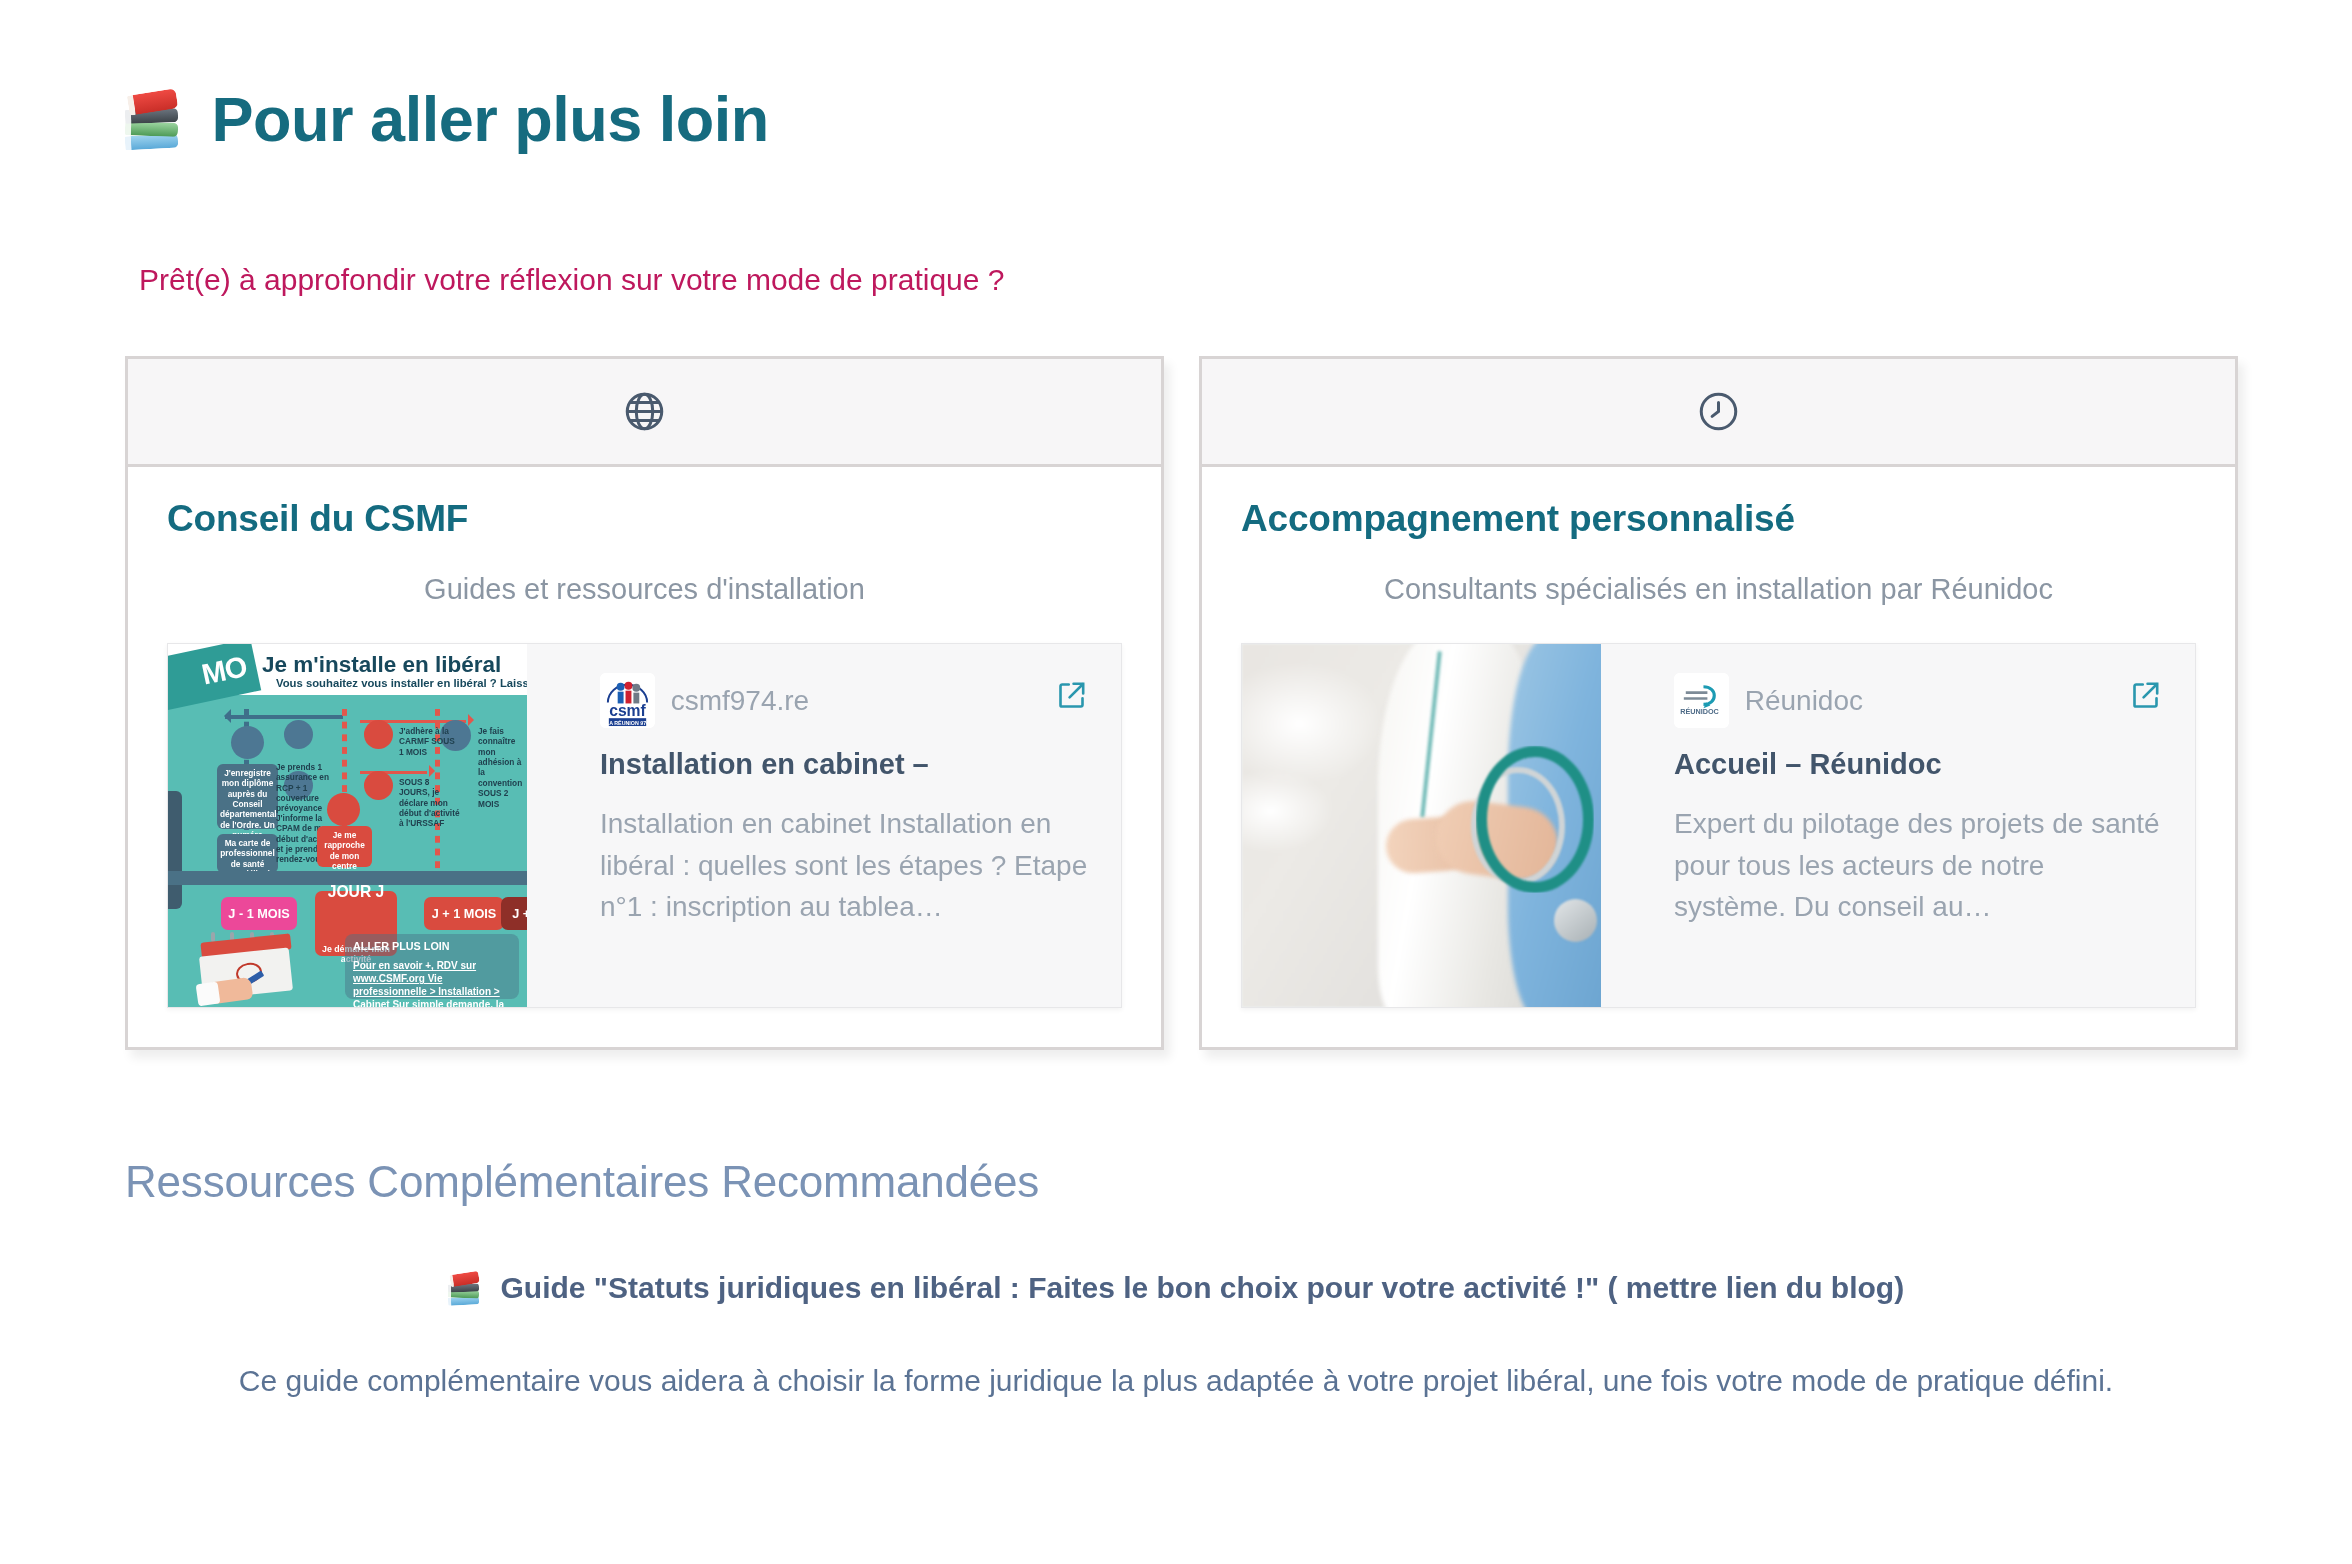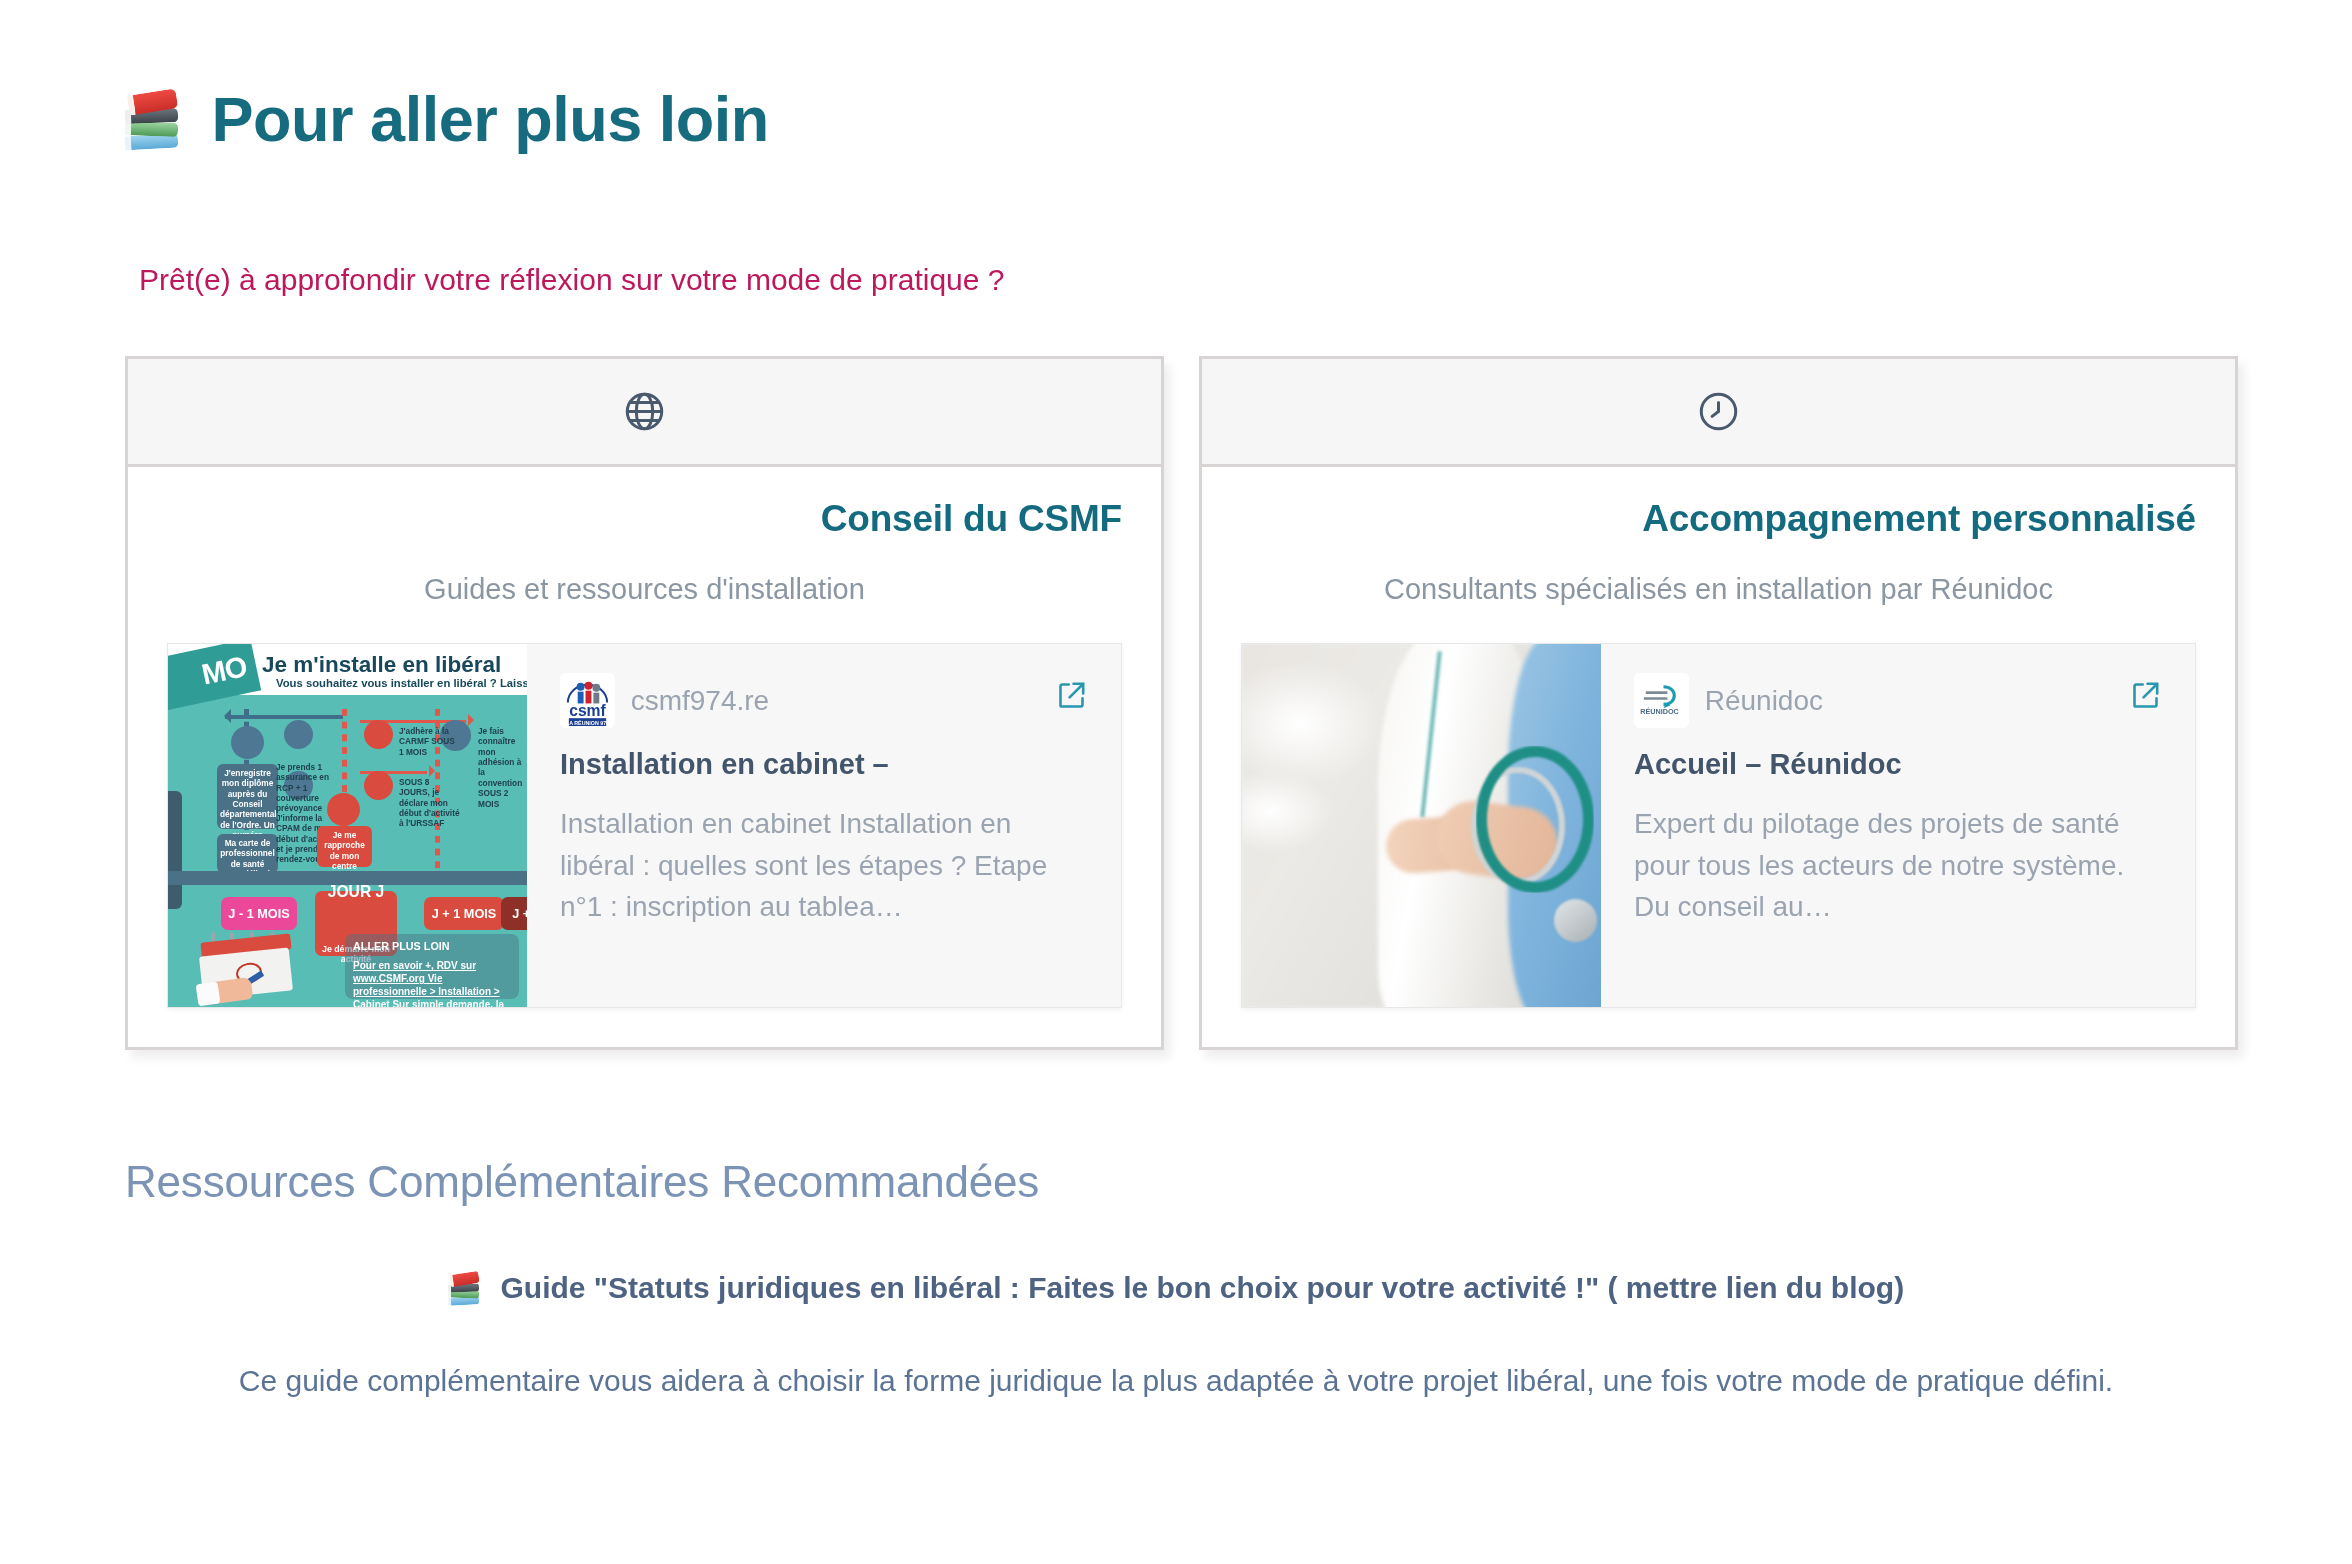--- a/index.html
+++ b/index.html
@@ -81,7 +81,7 @@
   .card-body { padding: 31px 39px 39px 39px; }
   .card-title {
     margin: 0;
-    text-align: right;
+    text-align: left;
     font-size: 37px;
     font-weight: 700;
     color: #146b80;

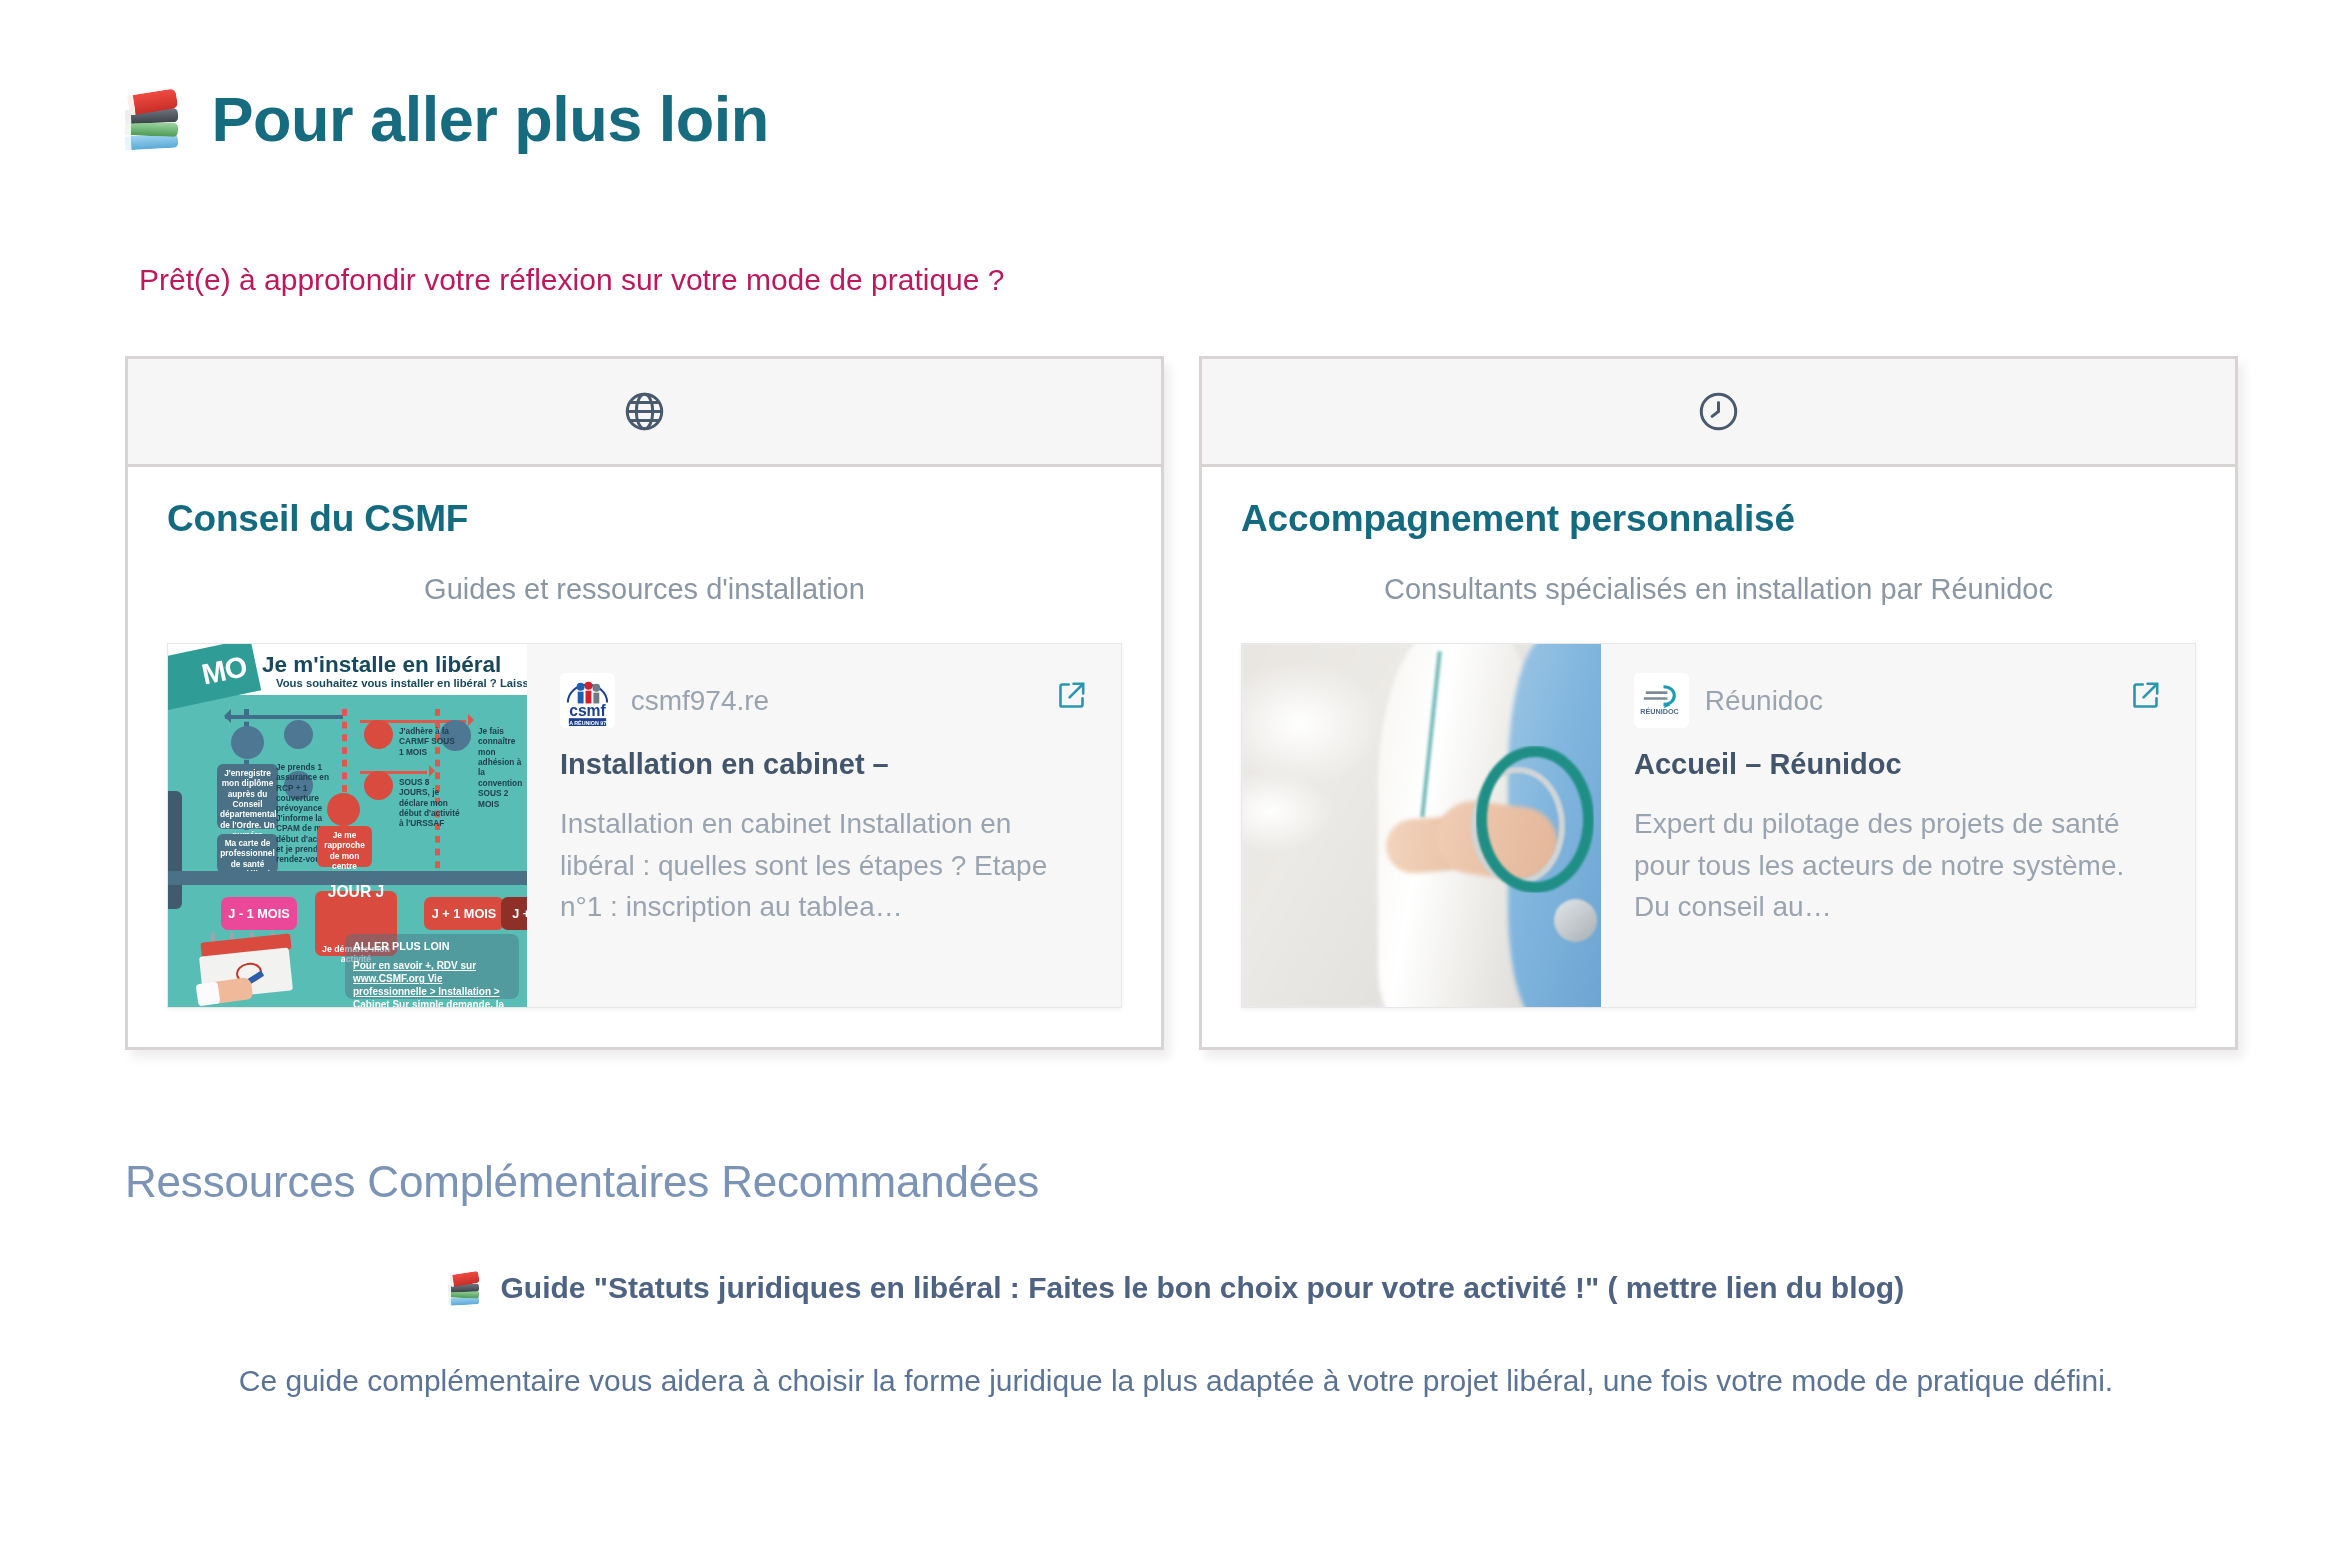--- a/index.html
+++ b/index.html
@@ -105,7 +105,7 @@
     min-height: 365px;
   }
   .preview-thumb { width: 359px; flex: none; position: relative; overflow: hidden; background: #e9eef0; }
-  .preview-info { flex: 1; padding: 29px 33px 19.6px 33px; position: relative; min-width: 0; }
+  .preview-info { flex: 1; padding: 29px 33px 19.6px 33px; position: relative; min-width: 0; margin-left: 40px; }
   .preview-src { display: flex; align-items: center; gap: 15.7px; }
   .favicon { width: 55px; height: 55px; flex: none; background: #fff; border-radius: 5.9px; position: relative; overflow: hidden; }
   .preview-domain { font-size: 28px; color: #9aa4b0; font-weight: 400; white-space: nowrap; overflow: hidden; text-overflow: ellipsis; }

